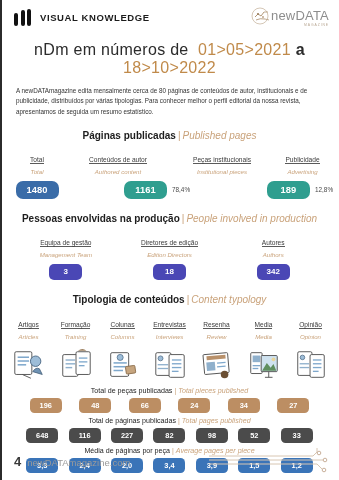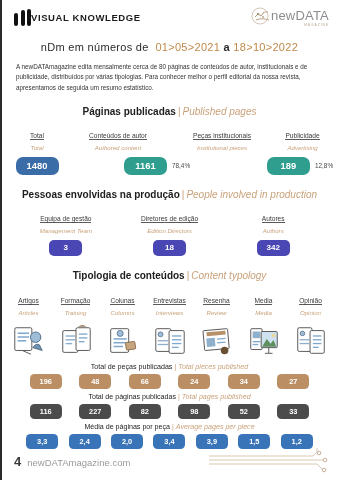--- a/index.html
+++ b/index.html
@@ -14,7 +14,7 @@
   
   .topbar{display:flex;align-items:center;justify-content:space-between;
           padding:7px 10px 0 14px;height:28px;box-sizing:border-box;}
-  .brandleft{display:flex;align-items:center;}
+  .brandleft{display:flex;align-items:center;gap:9px;}
   .bars{display:flex;align-items:flex-end;gap:2.5px;height:17px;}
   .bars i{display:block;width:4px;background:#111;border-radius:2px;}
   .bars i:nth-child(1){height:13px;}

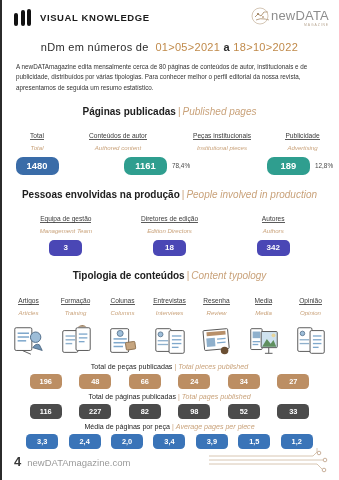--- a/index.html
+++ b/index.html
@@ -28,7 +28,7 @@
   .nd-logo-wrap{display:flex;flex-direction:column;align-items:flex-end;}
 
   
-  .title{ text-align:center;margin-top:13px;font-size:11px;color:#2b2b2b;
+  .title{ text-align:center;margin-top:13px;font-size:16px;color:#2b2b2b;
           letter-spacing:.3px;font-weight:400;}
   .title .date{color:#c08a4a;}
   .title .conj{color:#2b2b2b;font-weight:bold;}

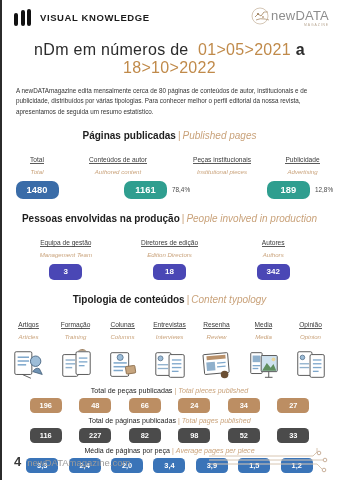--- a/index.html
+++ b/index.html
@@ -355,6 +355,9 @@
     </div>
     <div class="cells">
       <div class="typ-col">
+          <span class="pill sm" style="background:#4b4b4b">648</span>
+        </div>
+      <div class="typ-col">
           <span class="pill sm" style="background:#4b4b4b">116</span>
         </div>
       <div class="typ-col">

